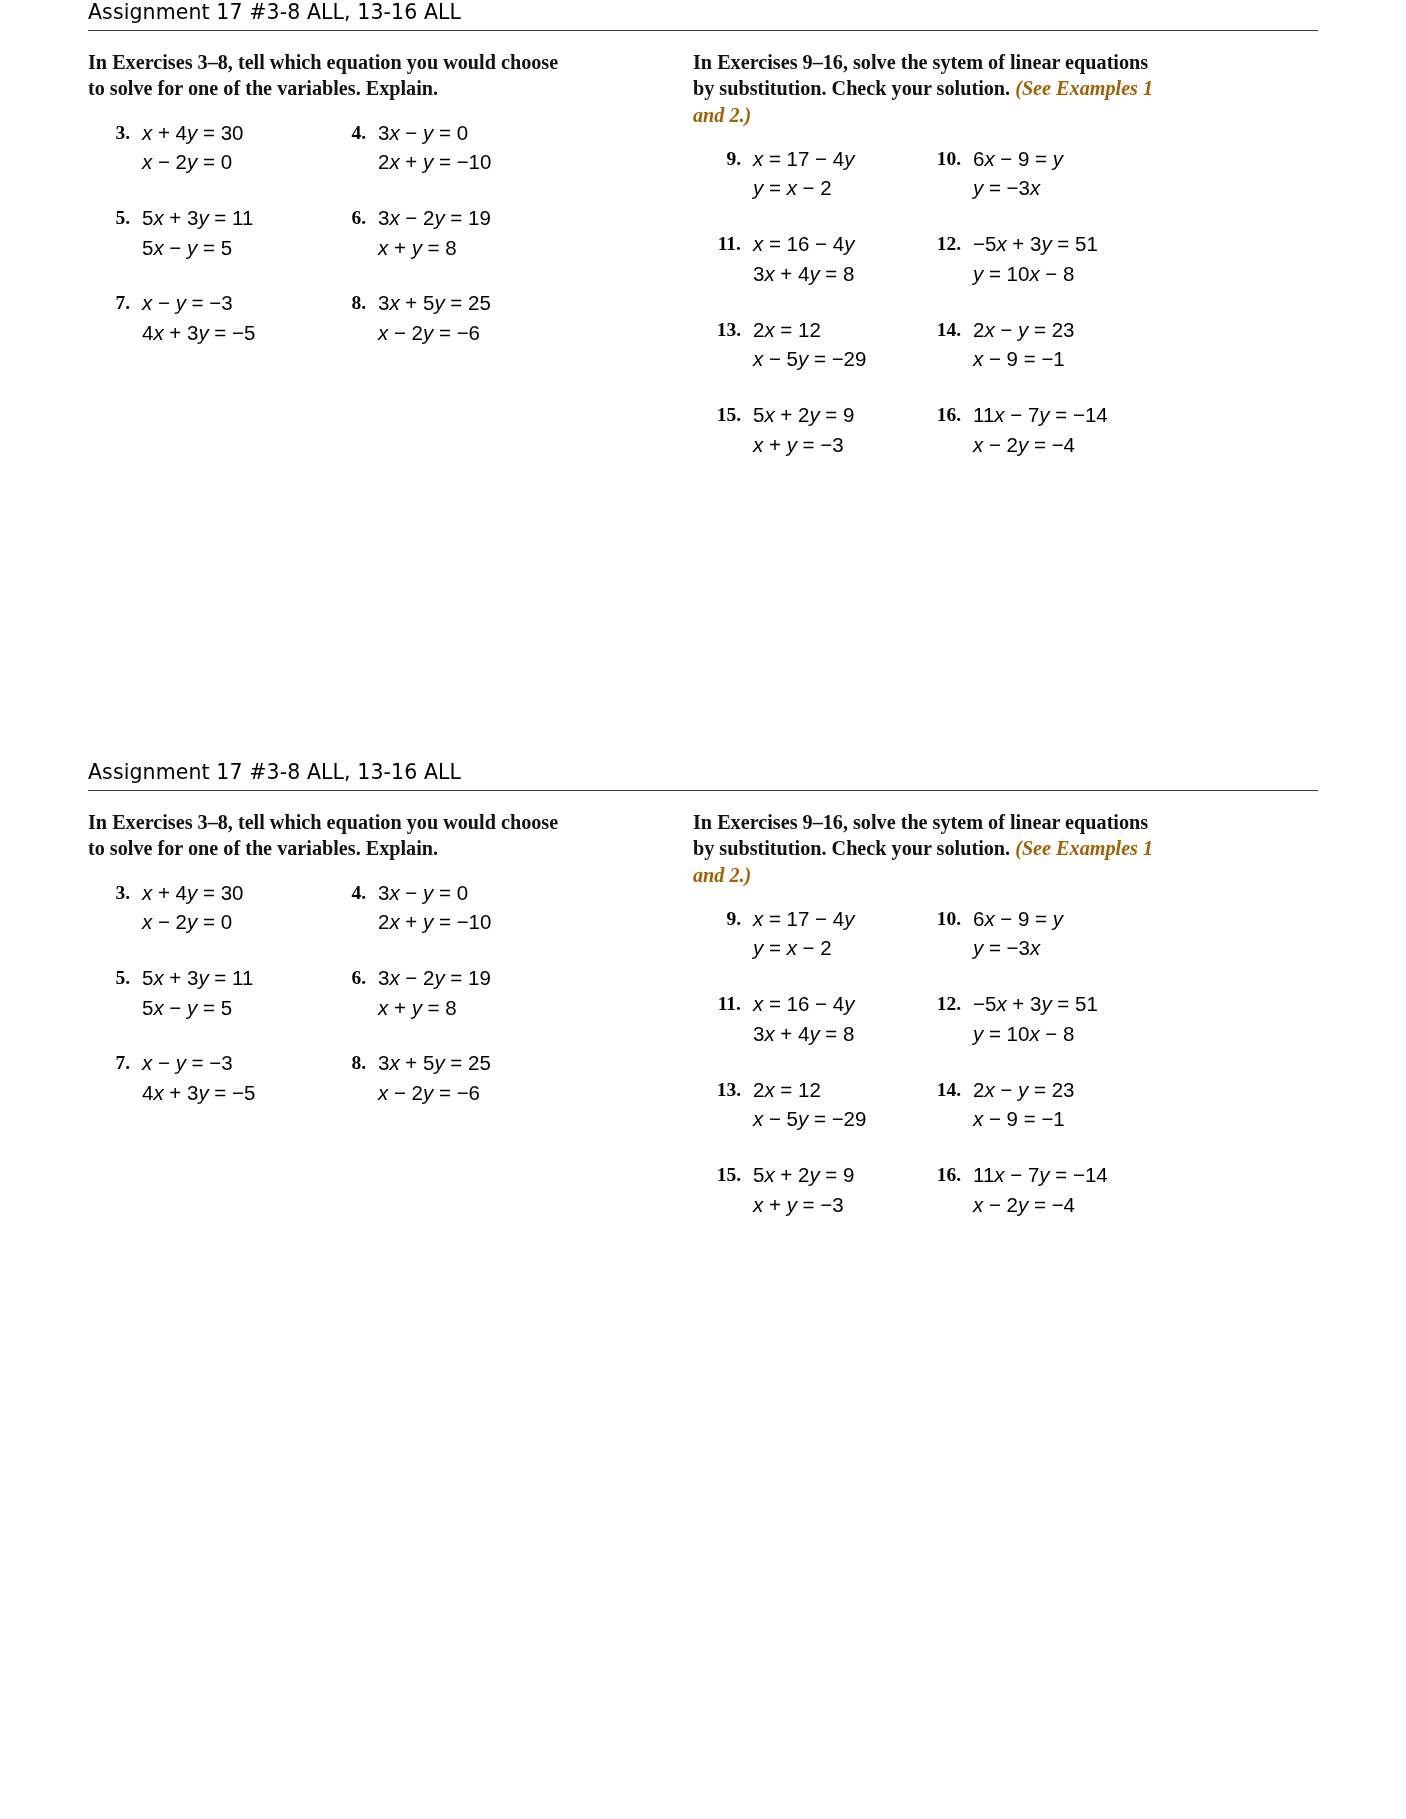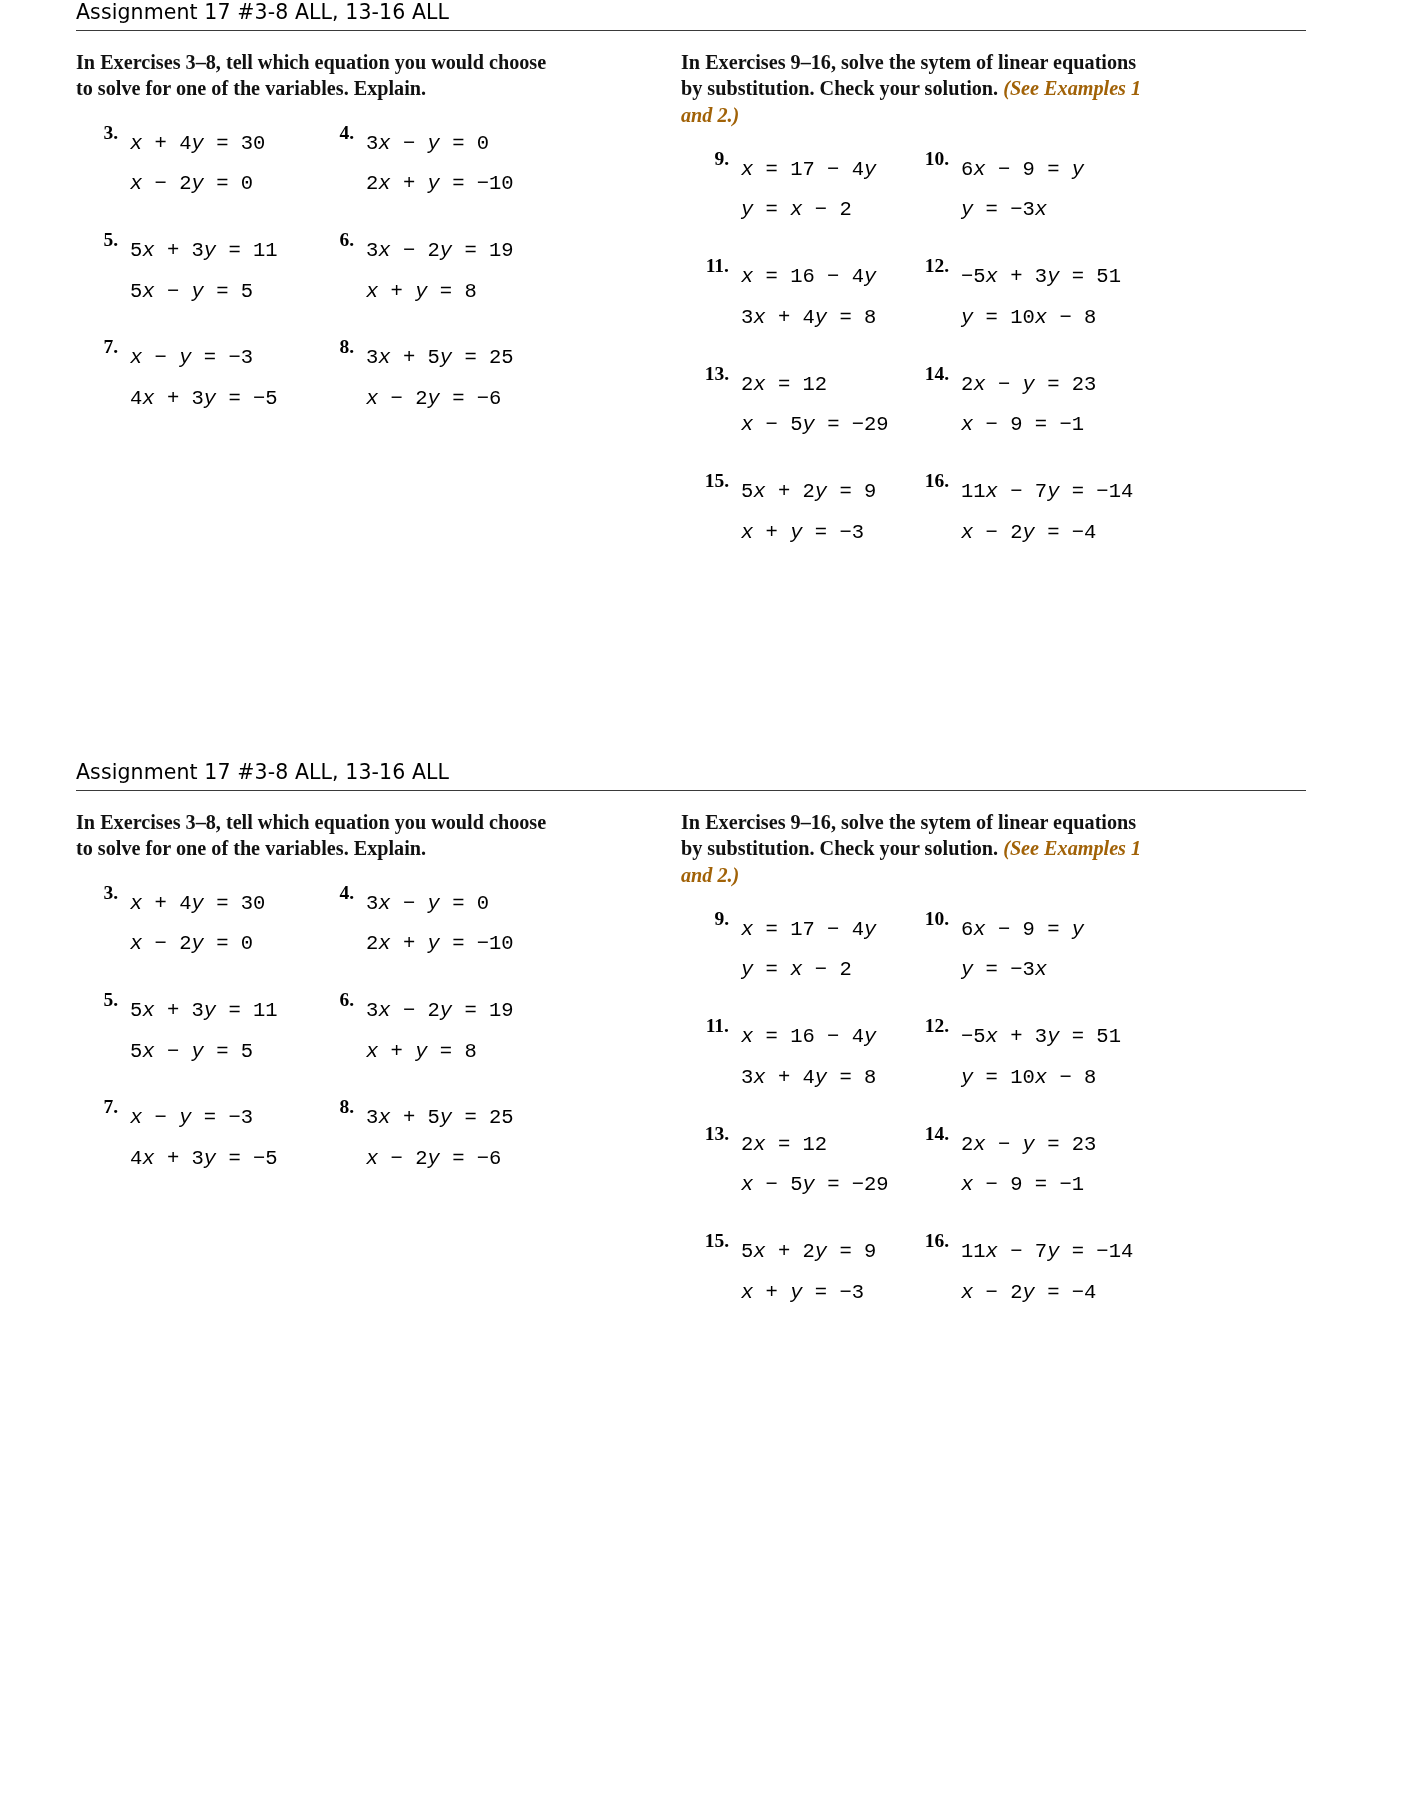--- a/index.html
+++ b/index.html
@@ -18,7 +18,7 @@
 
   .page {
     position: absolute;
-    left: 0;
+    left: 12px;
     width: 1168px;
   }
   .page-top { top: 0; }

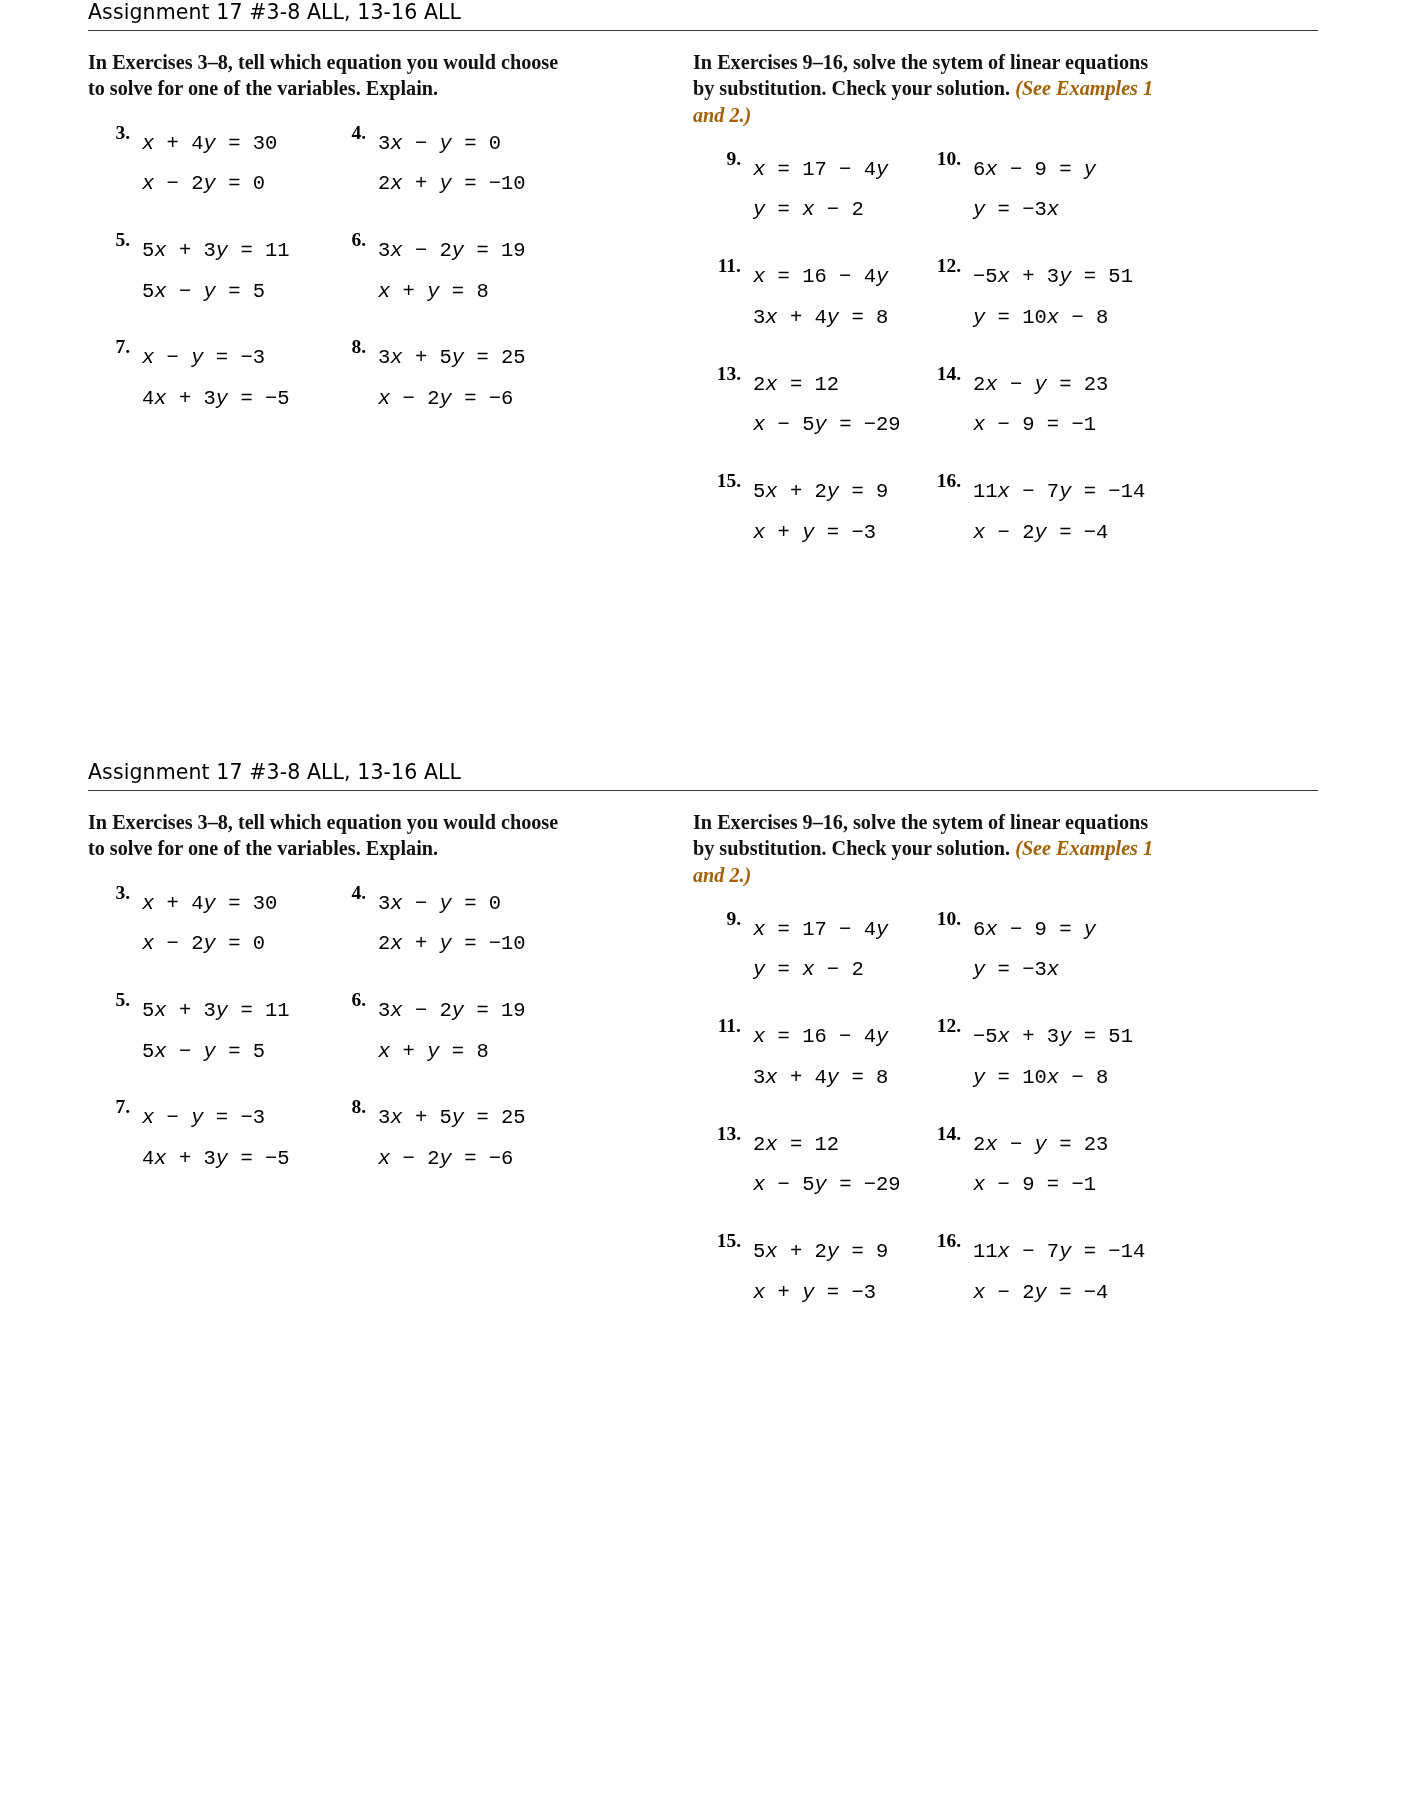--- a/index.html
+++ b/index.html
@@ -101,8 +101,7 @@
     white-space: nowrap;
   }
   .eq {
-    font-family: Liberation Mono, monospace;
-    margin-top: 11px;
+    font-family: Liberation Sans, sans-serif;
   }
   .var {
     font-style: italic;

